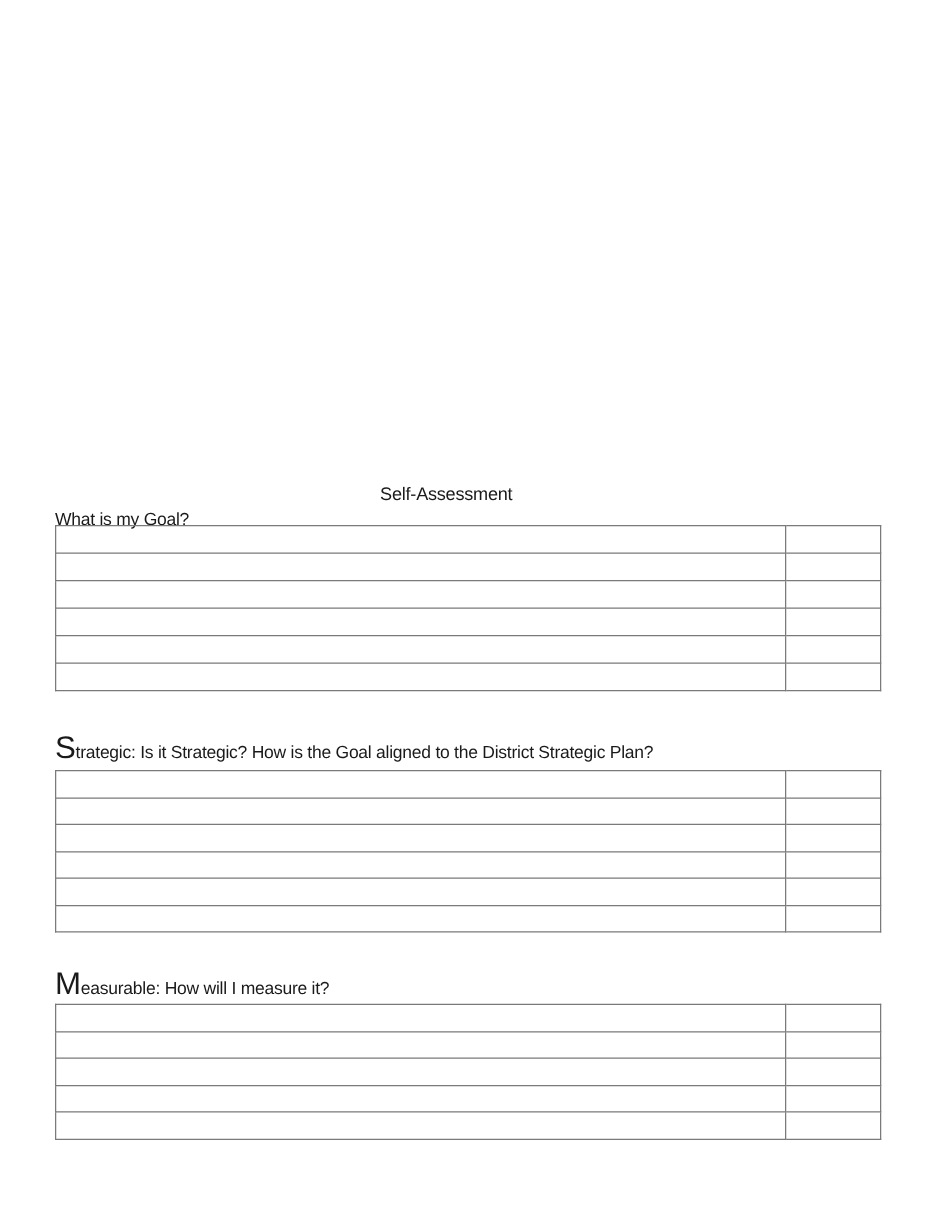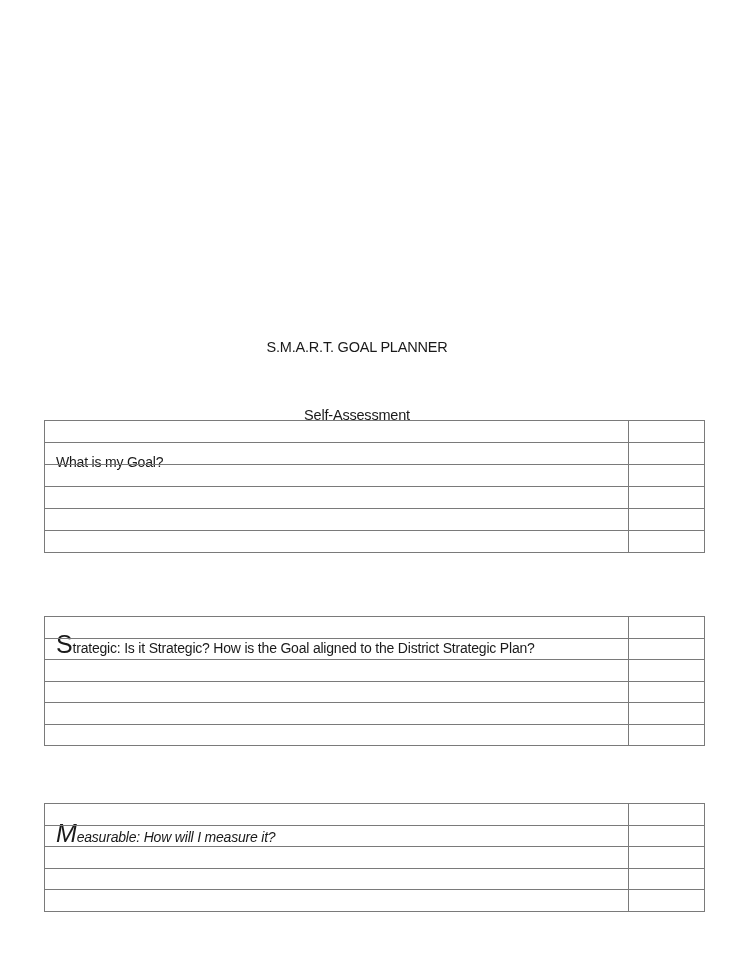--- a/index.html
+++ b/index.html
@@ -22,7 +22,6 @@
 <body>
 
 <div class="title-block">
-  <div class="title">S.M.A.R.T. GOAL PLANNER</div>
   <div class="subtitle">Self-Assessment</div>
 </div>
 

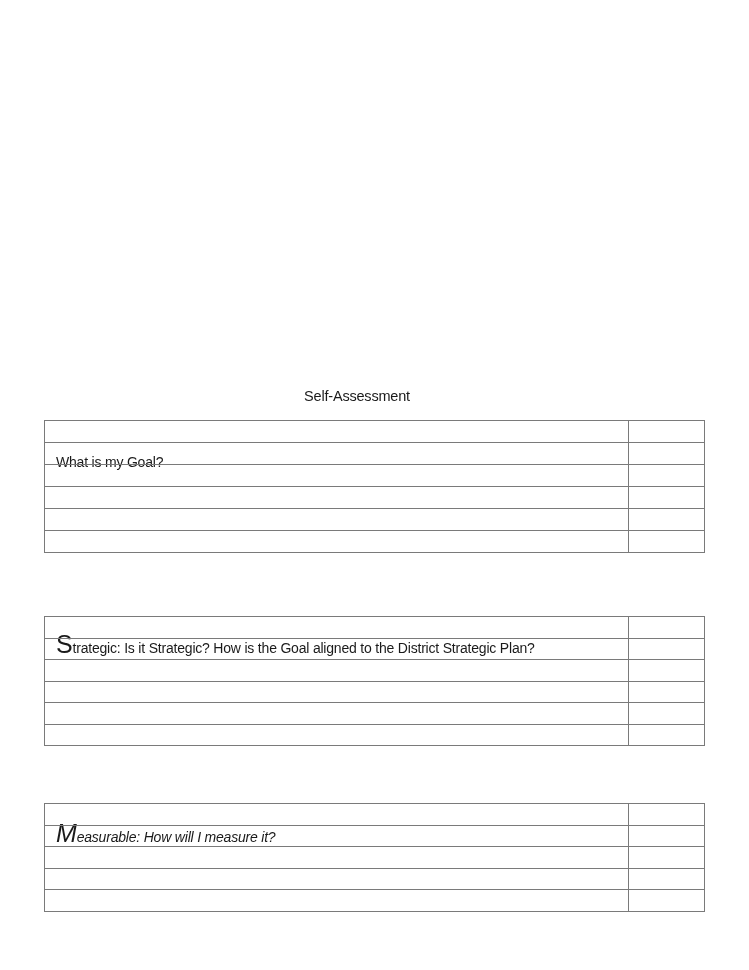--- a/index.html
+++ b/index.html
@@ -8,7 +8,7 @@
     .title-block { position: absolute; left: 0; top: 338px; width: 714px; text-align: center; }
     .title { font-size: 14.5px; line-height: 19px; letter-spacing: -0.2px; }
     .subtitle { font-size: 14.5px; line-height: 21px; letter-spacing: -0.2px; margin-top: 48px; }
-    .section-label { position: absolute; left: 56px; font-size: 14px; letter-spacing: -0.2px; white-space: nowrap; margin-top: 46px; }
+    .section-label { position: absolute; left: 44px; font-size: 14px; letter-spacing: -0.2px; white-space: nowrap; }
     .section-label .big { font-size: 25px; line-height: 1; }
     .grid { position: absolute; left: 44px; width: 660px; border-collapse: collapse; table-layout: fixed; }
     .grid td { border: 1px solid #7a7a7a; padding: 0; }

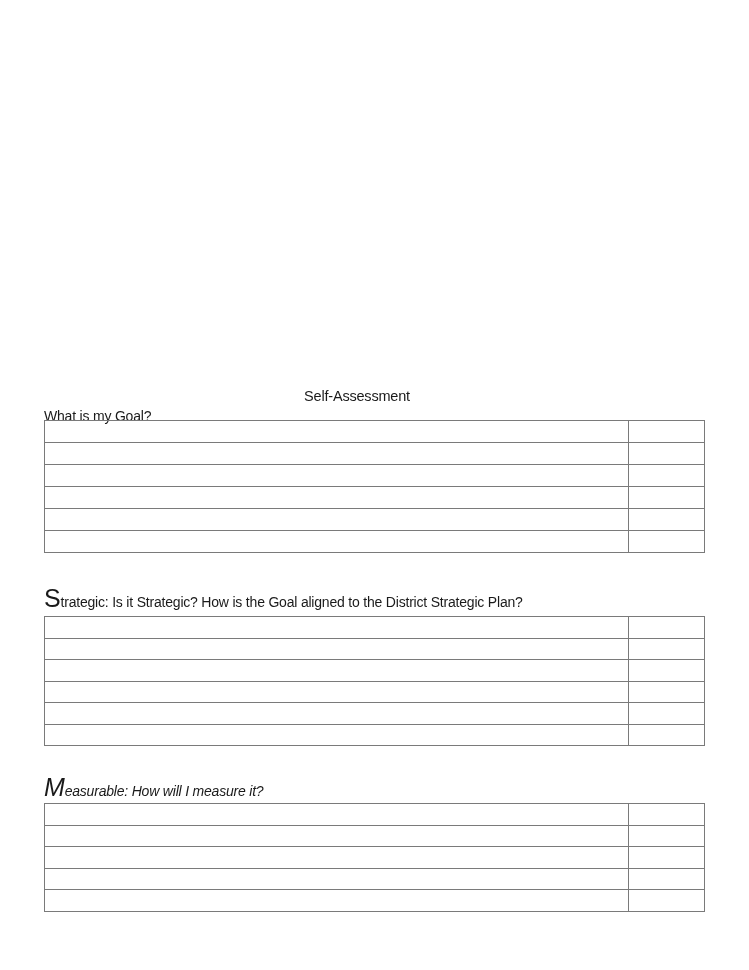--- a/index.html
+++ b/index.html
@@ -113,7 +113,7 @@
 </tbody>
   </table>
 
-<div class="section-label" style="top:775px;font-style:italic;">
+<div class="section-label" style="top:775px;">
   <span class="big">M</span><span>easurable: How will I measure it?</span>
 </div>
 <table class="grid" style="top:803px;">

